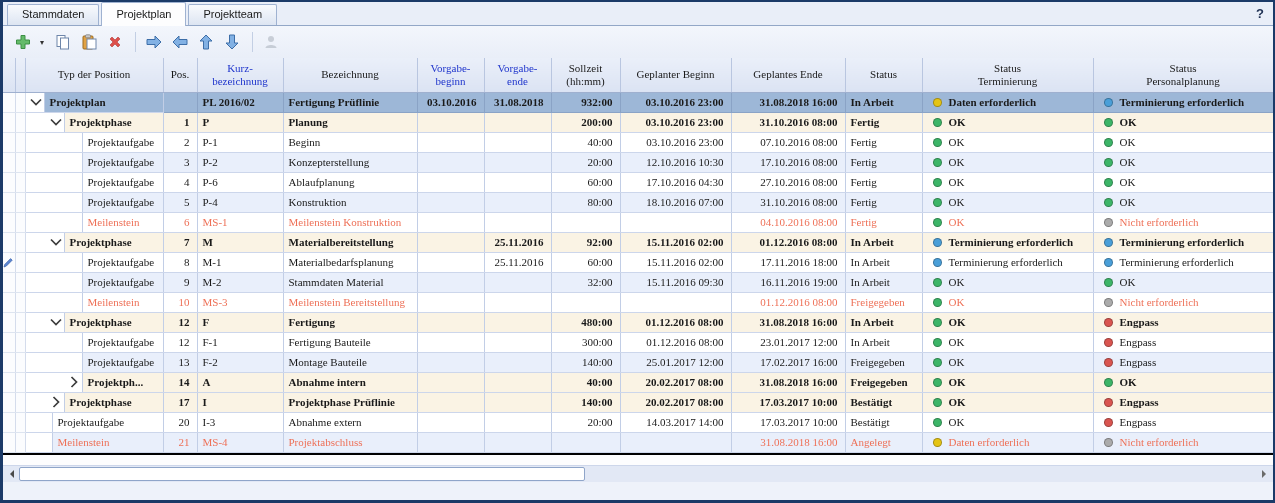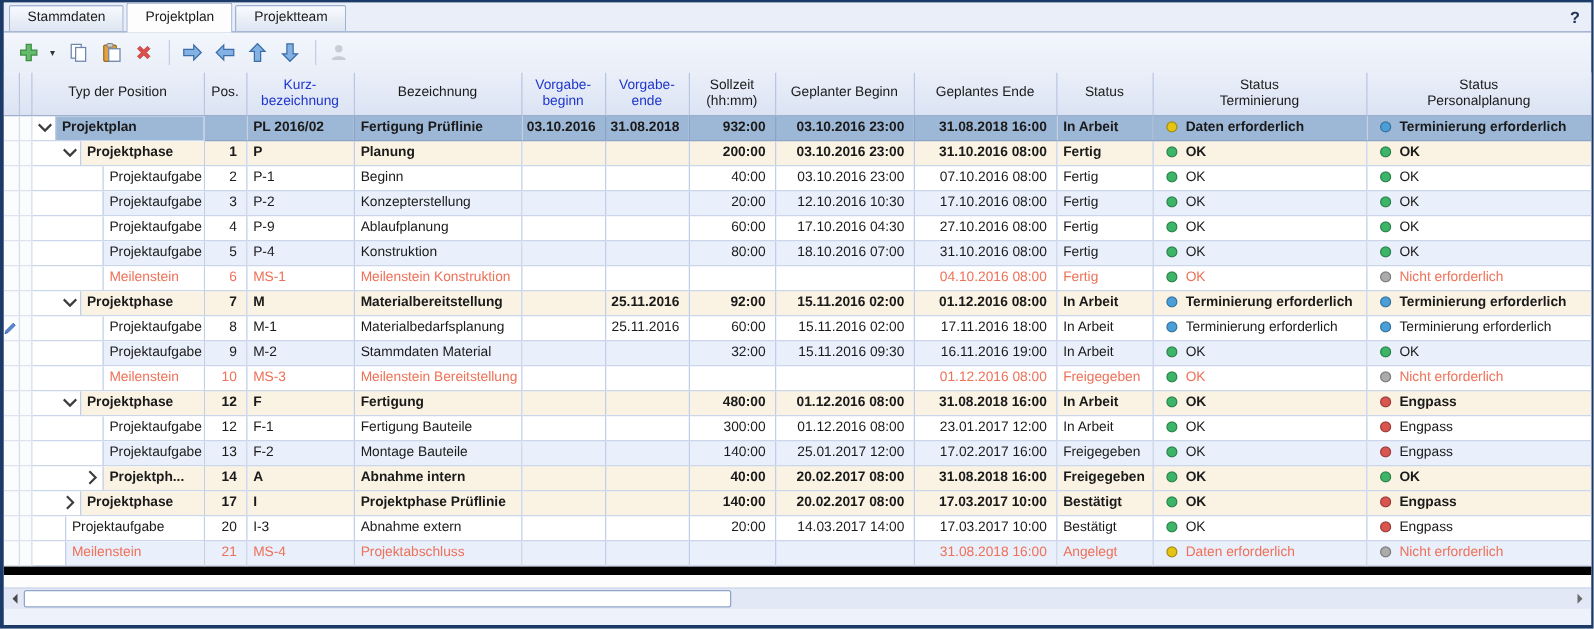--- a/index.html
+++ b/index.html
@@ -22,7 +22,7 @@
   .disabled{opacity:.45;}
   
   .grid{width:1270px;border-collapse:collapse;table-layout:fixed;background:#fff;}
-  .gridwrap{border-bottom:7px solid #000000;}
+  .gridwrap{border-bottom:2px solid #000000;font-family:Liberation Serif, serif;}
   th{height:34px;padding:0;background:linear-gradient(#eaeff9,#dbe3f3);border-right:1px solid #b9c6e0;
      border-bottom:1px solid #9fb0cf;font-weight:normal;text-align:center;line-height:13px;}
   th.blue{color:#1f35cc;}

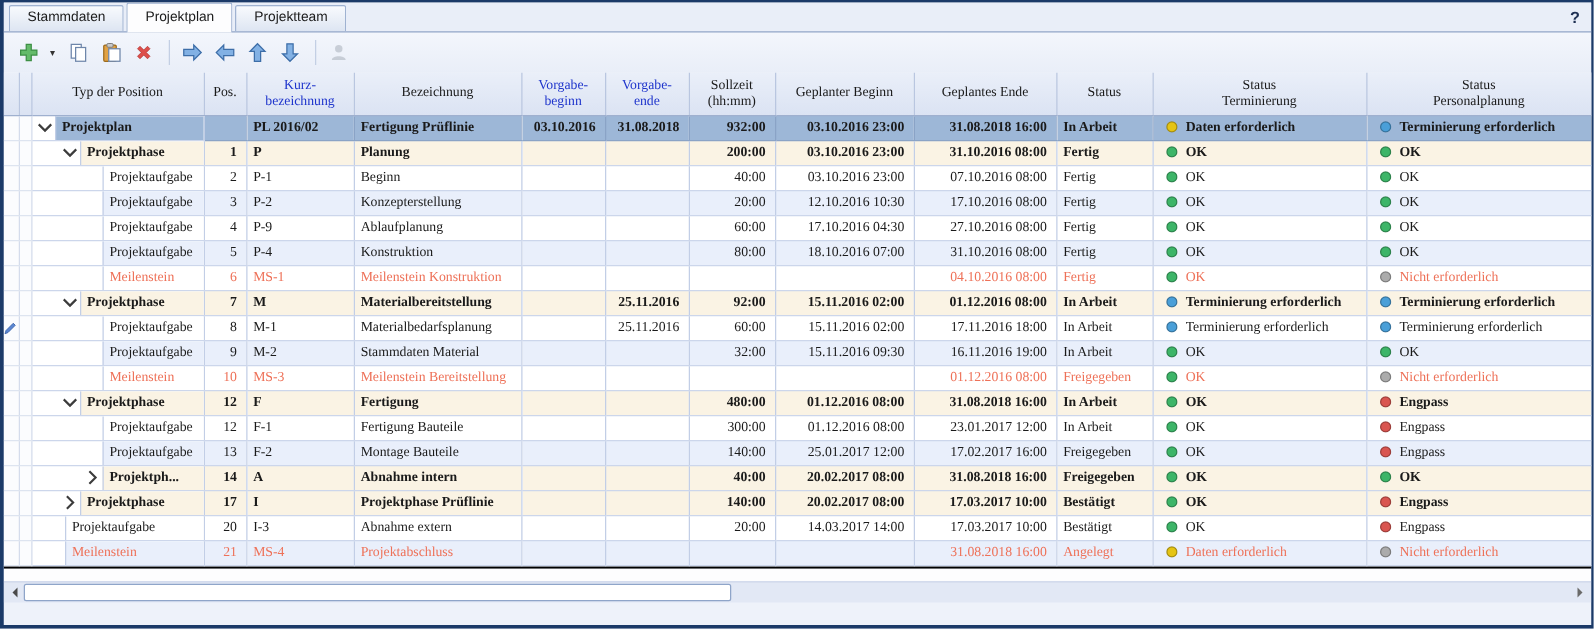--- a/index.html
+++ b/index.html
@@ -294,7 +294,7 @@
               </div>
             </td>
             <td class="data r">4</td>
-            <td class="data">P-9</td>
+            <td class="data">P-6</td>
             <td class="data">Ablaufplanung</td>
             <td class="data r"></td>
             <td class="data r"></td>

